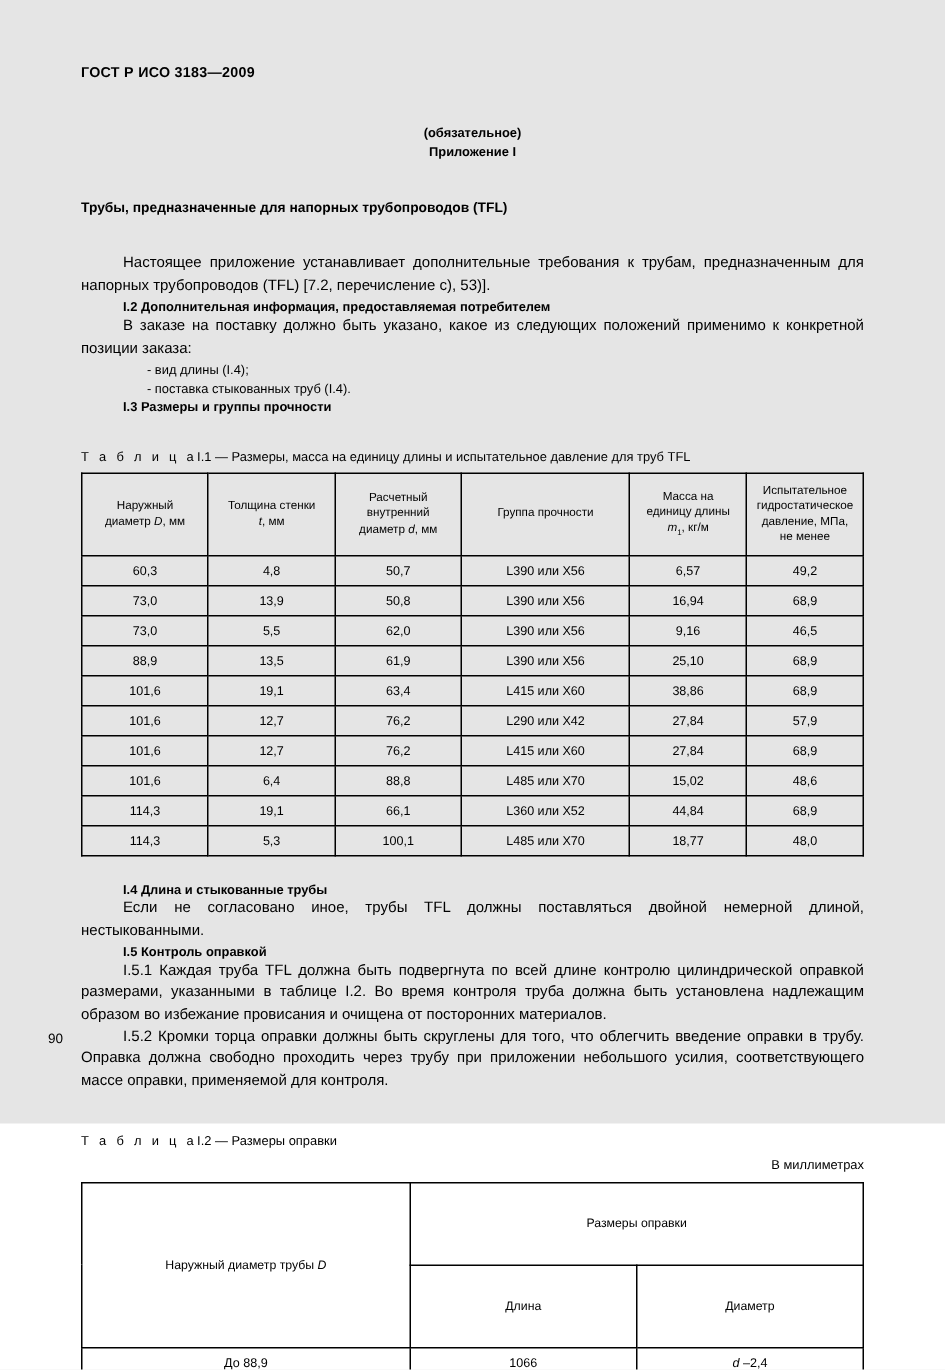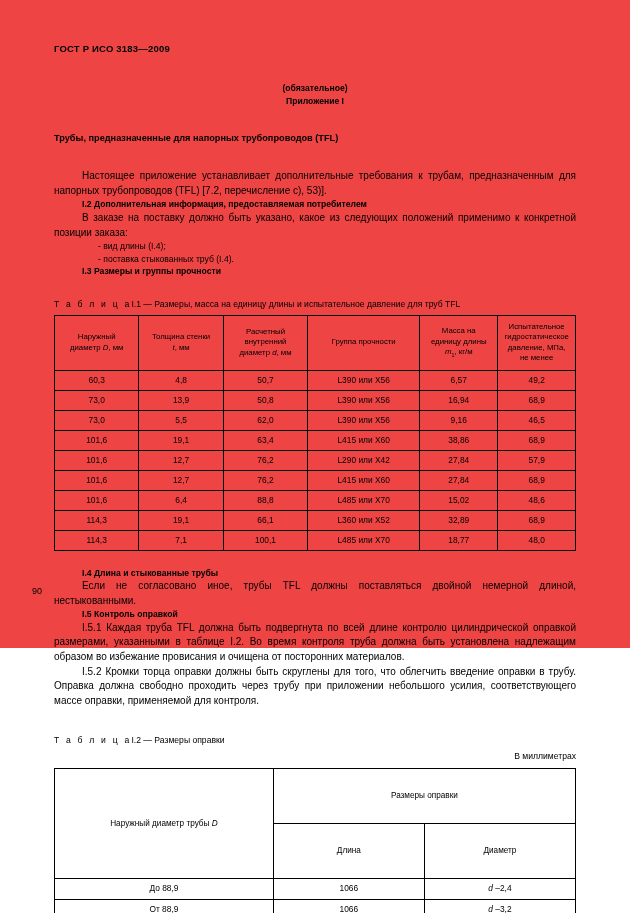--- a/index.html
+++ b/index.html
@@ -21,8 +21,8 @@
   #page-sheet {
     position: relative;
     width: 630px;
-    height: 648px;
-    background: #ef4444;
+    height: 749px;
+    background: #e5e5e5;
     box-sizing: border-box;
   }
   #page-inner {

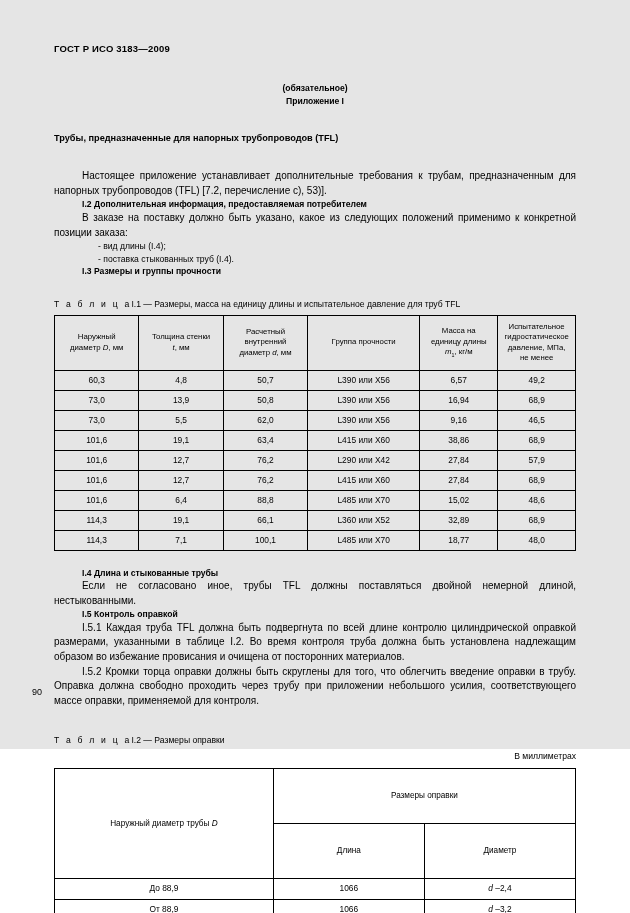--- a/index.html
+++ b/index.html
@@ -225,6 +225,14 @@
             <td>46,5</td>
           </tr>
           <tr>
+            <td>88,9</td>
+            <td>13,5</td>
+            <td>61,9</td>
+            <td>L390 или X56</td>
+            <td>25,10</td>
+            <td>68,9</td>
+          </tr>
+          <tr>
             <td>101,6</td>
             <td>19,1</td>
             <td>63,4</td>

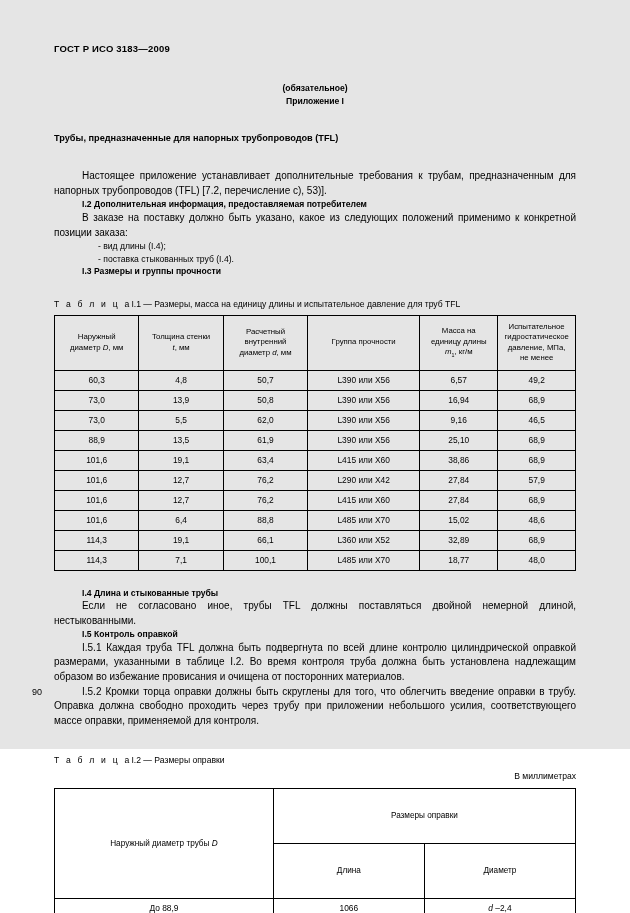--- a/index.html
+++ b/index.html
@@ -269,7 +269,7 @@
             <td>19,1</td>
             <td>66,1</td>
             <td>L360 или X52</td>
-            <td>32,89</td>
+            <td>44,84</td>
             <td>68,9</td>
           </tr>
           <tr>

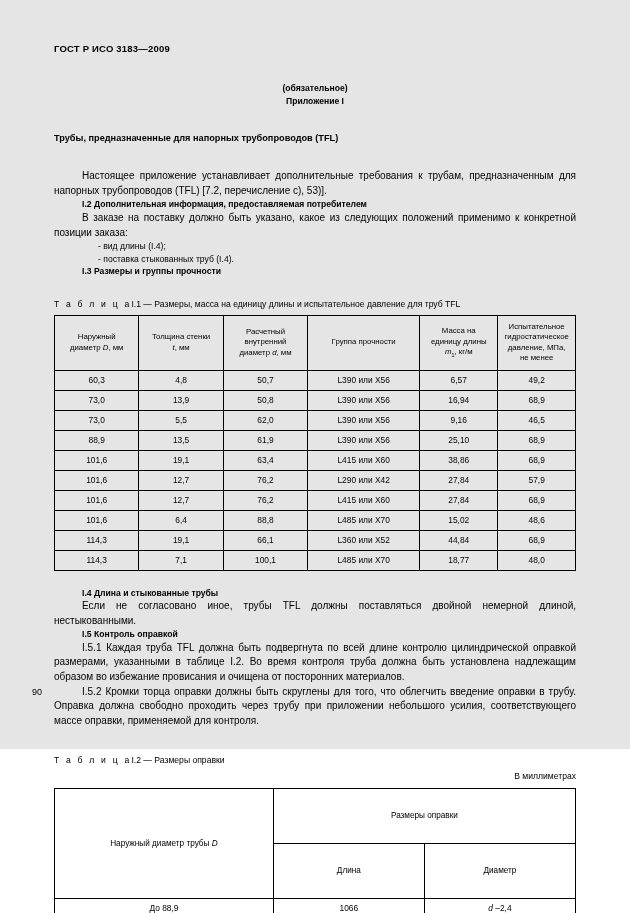--- a/index.html
+++ b/index.html
@@ -274,7 +274,7 @@
           </tr>
           <tr>
             <td>114,3</td>
-            <td>7,1</td>
+            <td>5,3</td>
             <td>100,1</td>
             <td>L485 или X70</td>
             <td>18,77</td>

